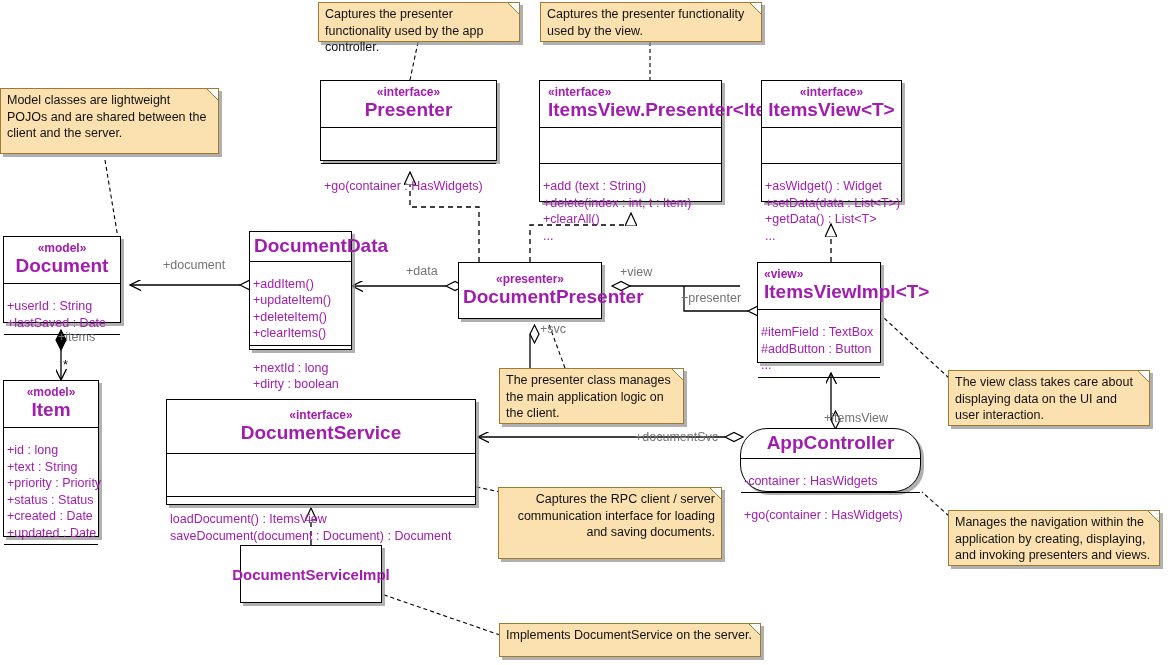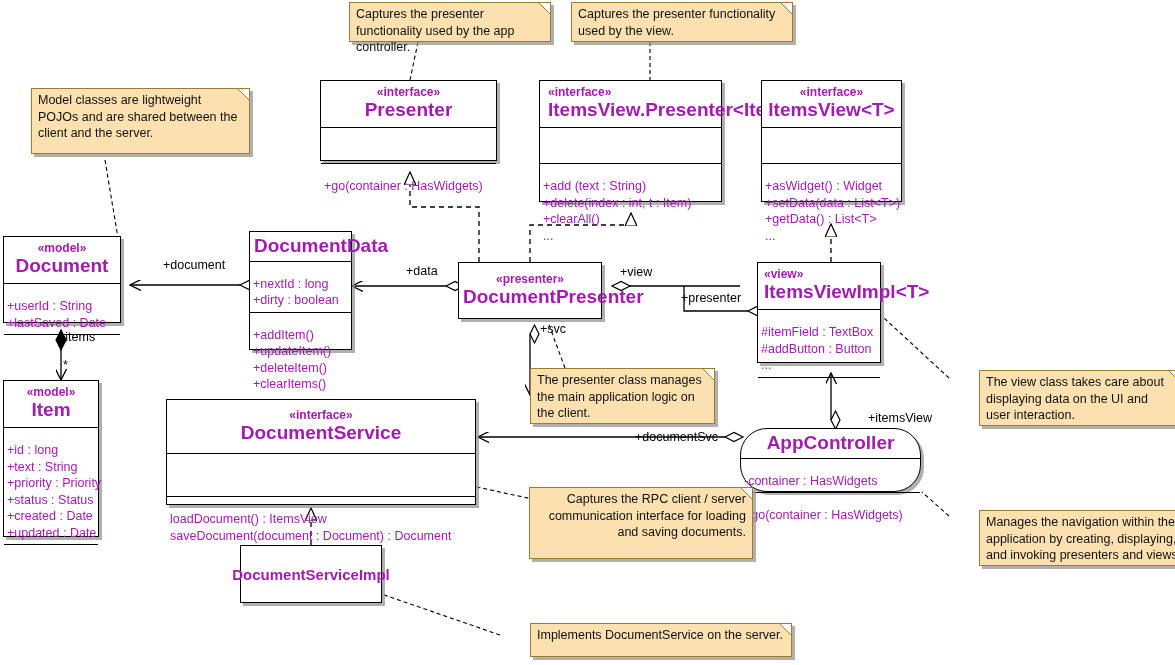--- a/index.html
+++ b/index.html
@@ -81,7 +81,6 @@
     color: #111;
     padding: 3px 6px 3px 6px;
     z-index: 6;
-    margin-left: 31px;
   }
   .uml-note .fold {
     position: absolute;

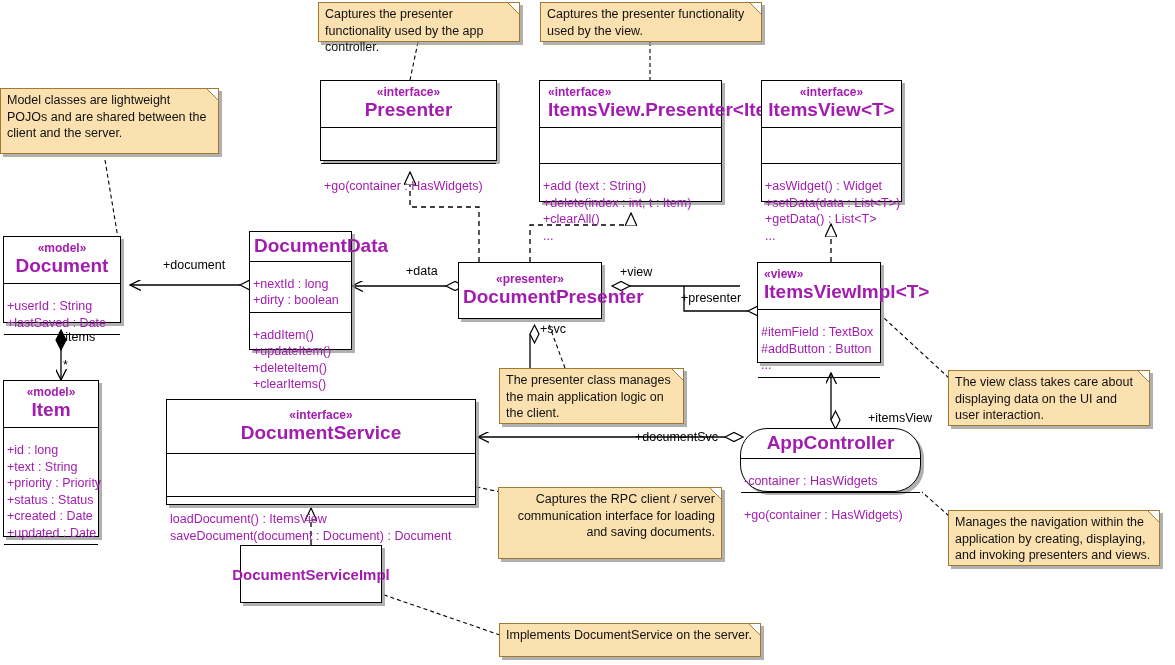--- a/index.html
+++ b/index.html
@@ -98,7 +98,7 @@
   .edge-label {
     position: absolute;
     font-size: 12.5px;
-    color: #000000;
+    color: #737373;
     background: transparent;
     white-space: nowrap;
     z-index: 7;

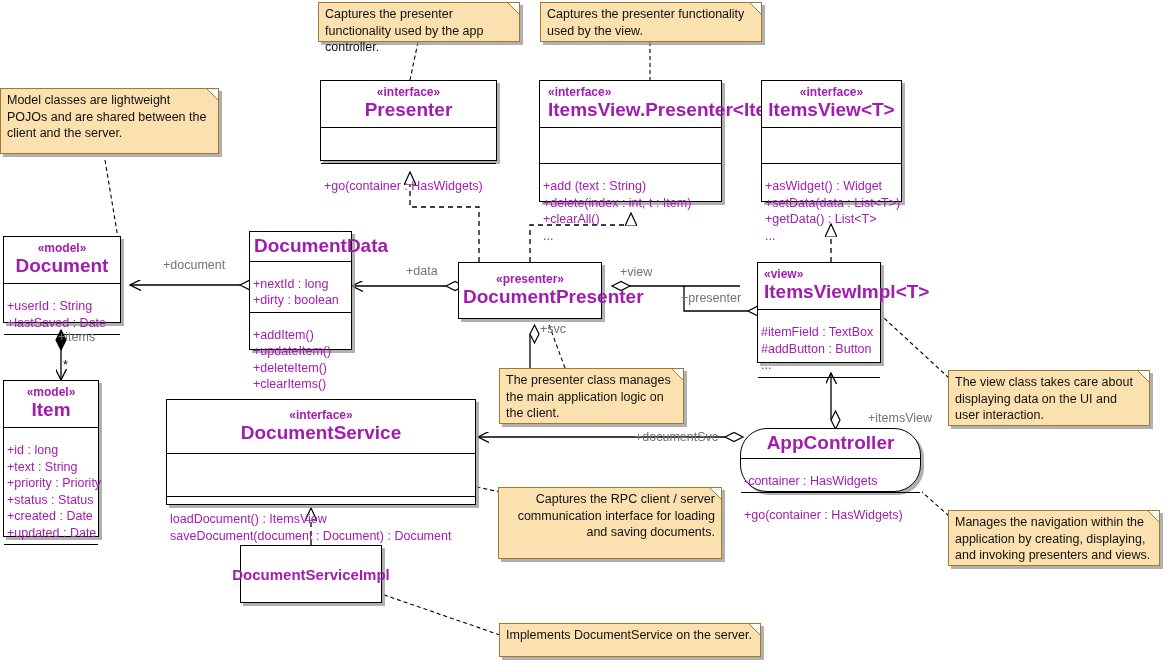--- a/index.html
+++ b/index.html
@@ -277,14 +277,14 @@
       <span class="cname">DocumentData</span>
     </div>
     <div class="uml-sep uml-comp">
-      <div>+nextId : long</div>
-      <div>+dirty : boolean</div>
-    </div>
-    <div class="uml-sep uml-comp">
       <div>+addItem()</div>
       <div>+updateItem()</div>
       <div>+deleteItem()</div>
       <div>+clearItems()</div>
+    </div>
+    <div class="uml-sep uml-comp">
+      <div>+nextId : long</div>
+      <div>+dirty : boolean</div>
     </div>
   </div>
 

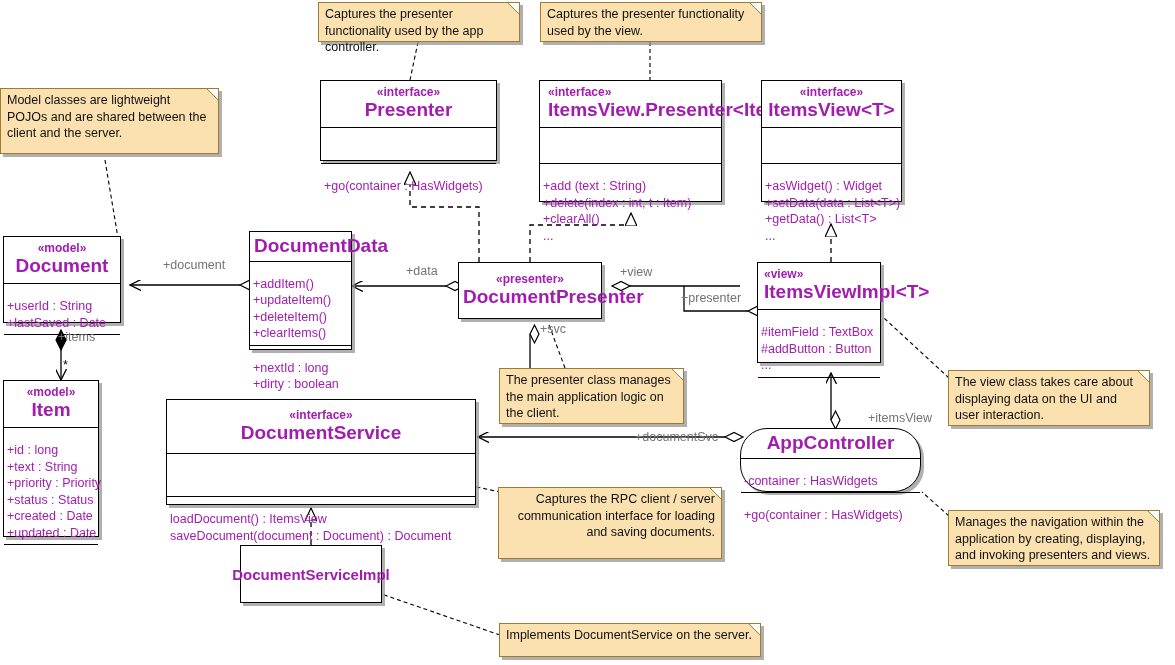--- a/index.html
+++ b/index.html
@@ -382,7 +382,7 @@
   <div class="edge-label" style="left:620px; top:265px;">+view</div>
   <div class="edge-label" style="left:681px; top:291px;">+presenter</div>
   <div class="edge-label" style="left:540px; top:322px;">+svc</div>
-  <div class="edge-label" style="left:868px; top:411px;">+itemsView</div>
+  <div class="edge-label" style="left:824px; top:411px;">+itemsView</div>
   <div class="edge-label" style="left:635px; top:430px;">+documentSvc</div>
 
 </div>

